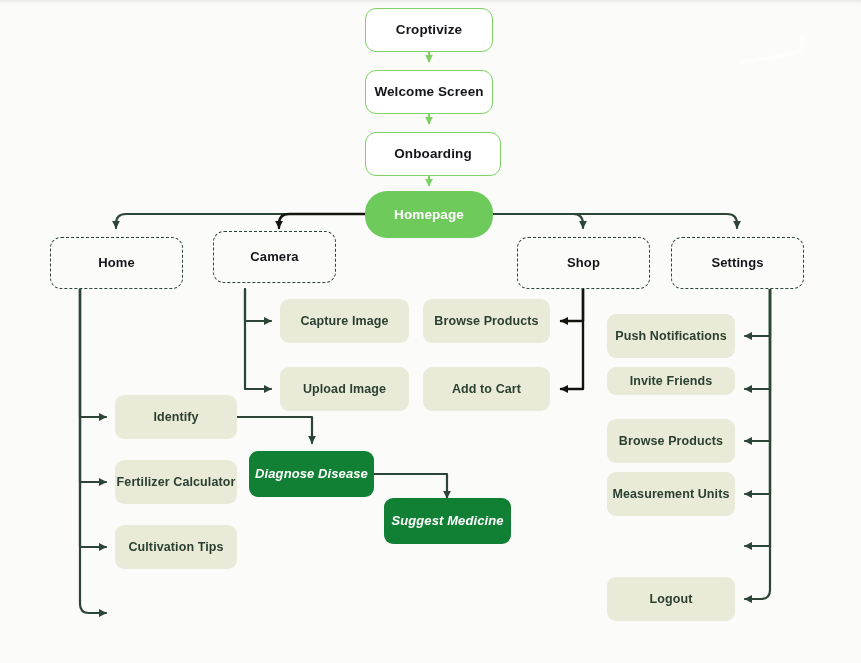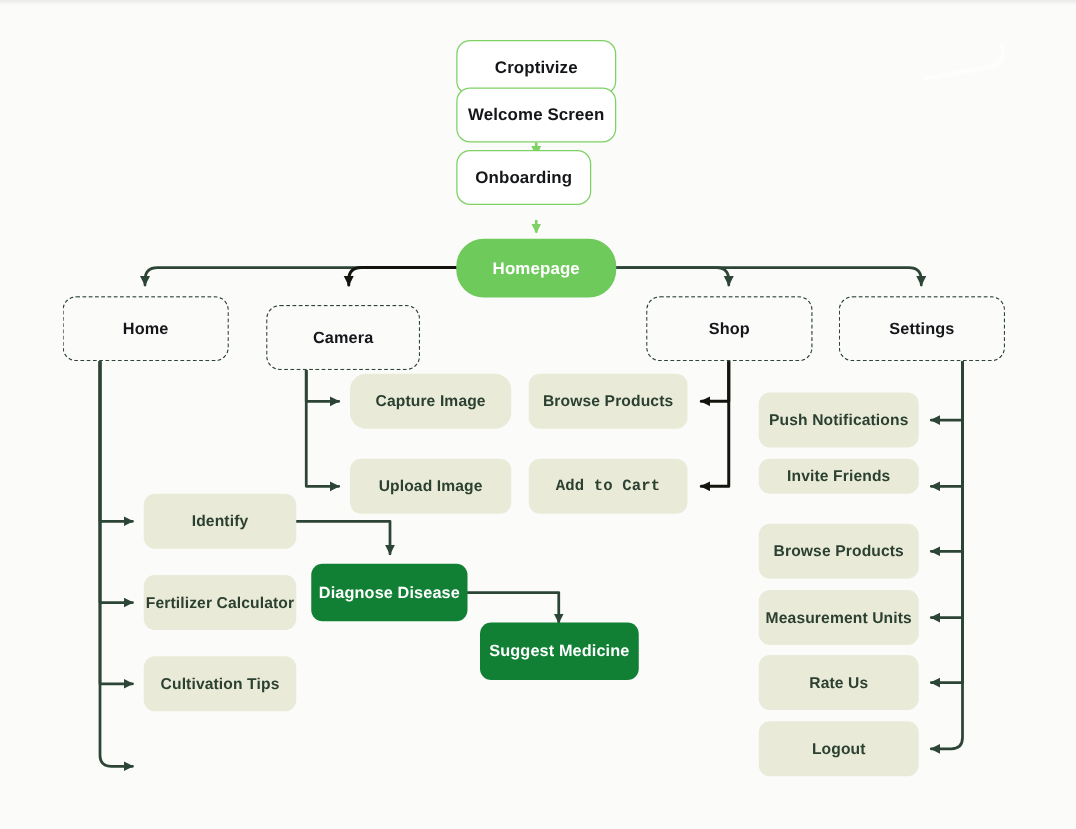--- a/index.html
+++ b/index.html
@@ -108,7 +108,7 @@
     </g>
   </svg>
 
-  <div class="node n-outline" style="left:365px;top:8px;width:128px;height:44px;margin-top:24px;">Croptivize</div>
+  <div class="node n-outline" style="left:365px;top:8px;width:128px;height:44px;">Croptivize</div>
 
   <div class="node n-outline" style="left:365px;top:70px;width:128px;height:44px;">Welcome Screen</div>
 

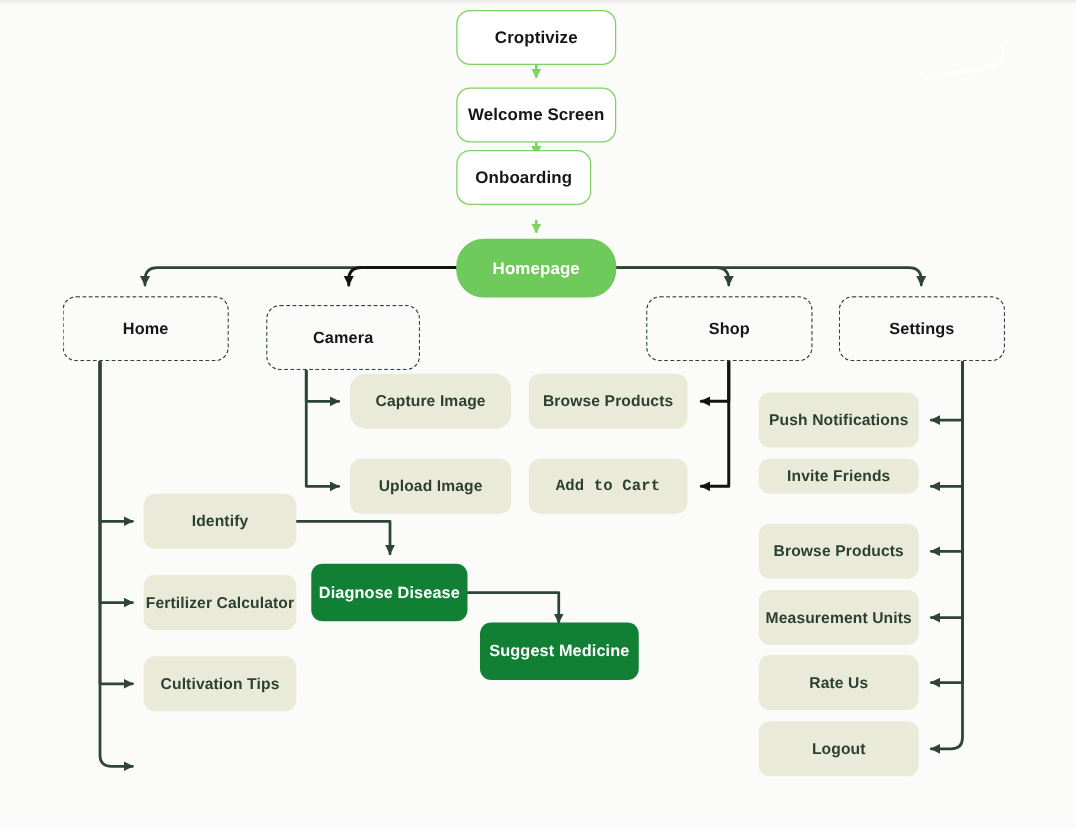--- a/index.html
+++ b/index.html
@@ -112,7 +112,7 @@
 
   <div class="node n-outline" style="left:365px;top:70px;width:128px;height:44px;">Welcome Screen</div>
 
-  <div class="node n-outline" style="left:365px;top:120px;width:108px;height:44px;">Onboarding</div>
+  <div class="node n-outline" style="left:365px;top:132px;width:136px;height:44px;">Onboarding</div>
 
   <div class="node n-green" style="left:365px;top:191px;width:128px;height:47px;">Homepage</div>
 

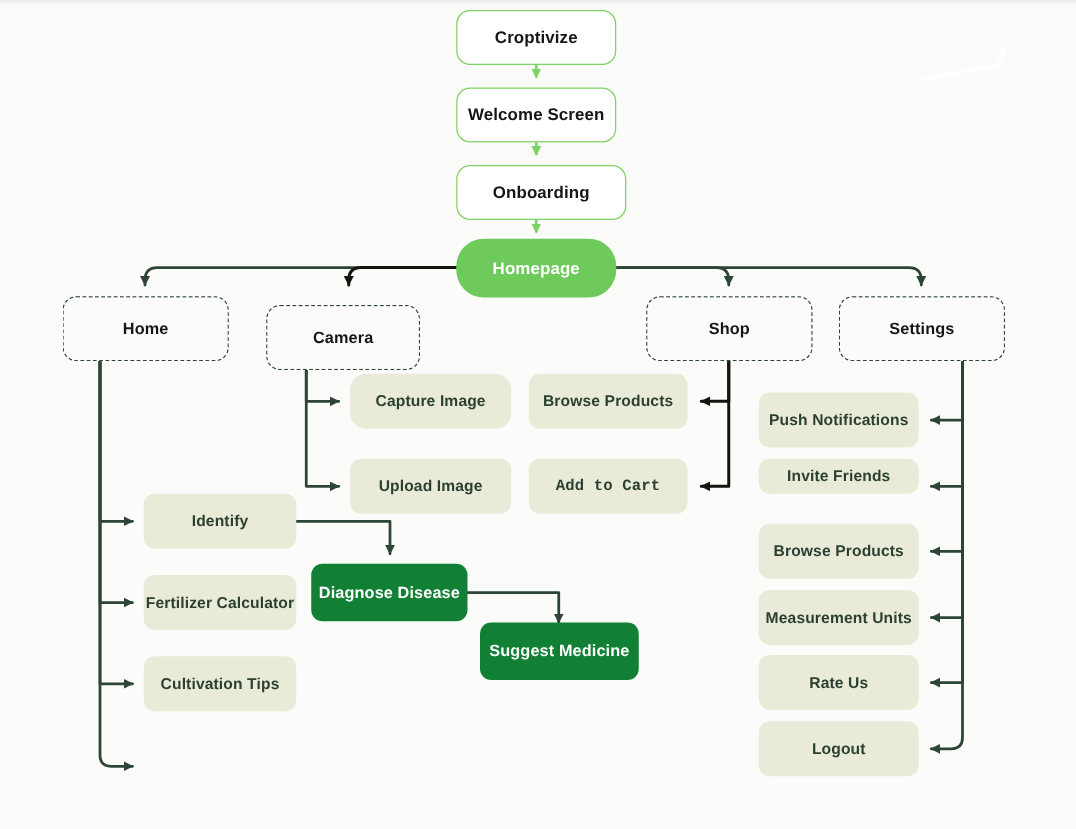--- a/index.html
+++ b/index.html
@@ -118,7 +118,7 @@
 
   <div class="node n-dashed" style="left:50px;top:237px;width:133px;height:52px;">Home</div>
 
-  <div class="node n-dashed" style="left:213px;top:244px;width:123px;height:52px;">Camera</div>
+  <div class="node n-dashed" style="left:213px;top:231px;width:123px;height:52px;">Camera</div>
 
   <div class="node n-dashed" style="left:517px;top:237px;width:133px;height:52px;">Shop</div>
 

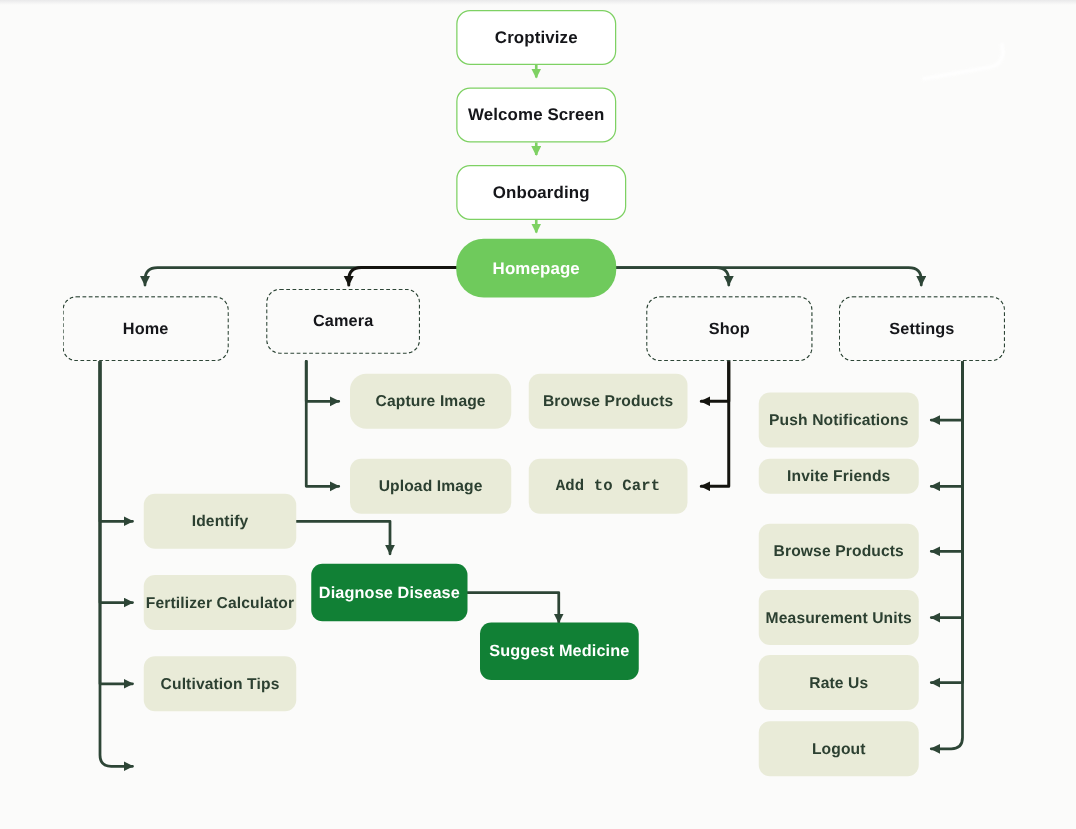--- a/index.html
+++ b/index.html
@@ -124,7 +124,7 @@
 
   <div class="node n-dashed" style="left:671px;top:237px;width:133px;height:52px;">Settings</div>
 
-  <div class="node n-beige" style="left:280px;top:299px;width:129px;height:44px;border-radius:13px;">Capture Image</div>
+  <div class="node n-beige" style="left:280px;top:299px;width:129px;height:44px;">Capture Image</div>
 
   <div class="node n-beige" style="left:280px;top:367px;width:129px;height:44px;">Upload Image</div>
 

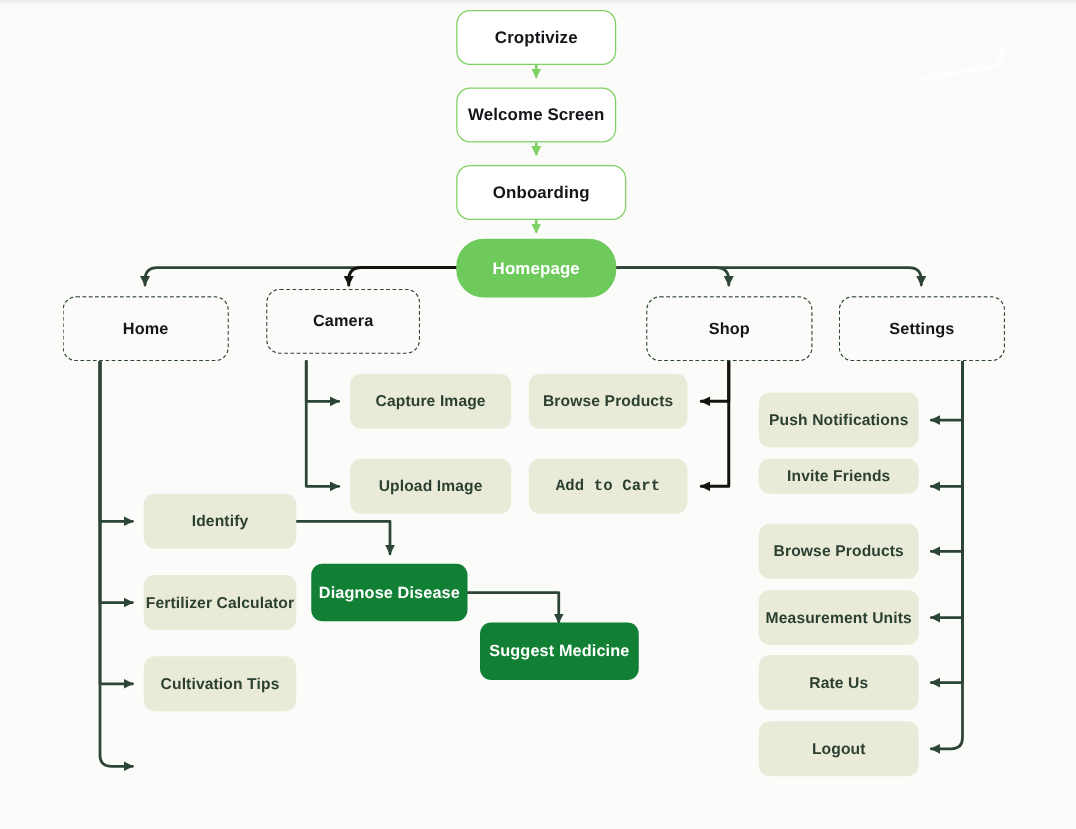--- a/index.html
+++ b/index.html
@@ -130,7 +130,7 @@
 
   <div class="node n-beige" style="left:423px;top:299px;width:127px;height:44px;">Browse Products</div>
 
-  <div class="node n-beige" style="left:423px;top:367px;width:127px;height:44px;font-family:Liberation Mono, monospace;">Add to Cart</div>
+  <div class="node n-beige" style="left:423px;top:367px;width:127px;height:44px;">Add to Cart</div>
 
   <div class="node n-beige" style="left:115px;top:395px;width:122px;height:44px;">Identify</div>
 

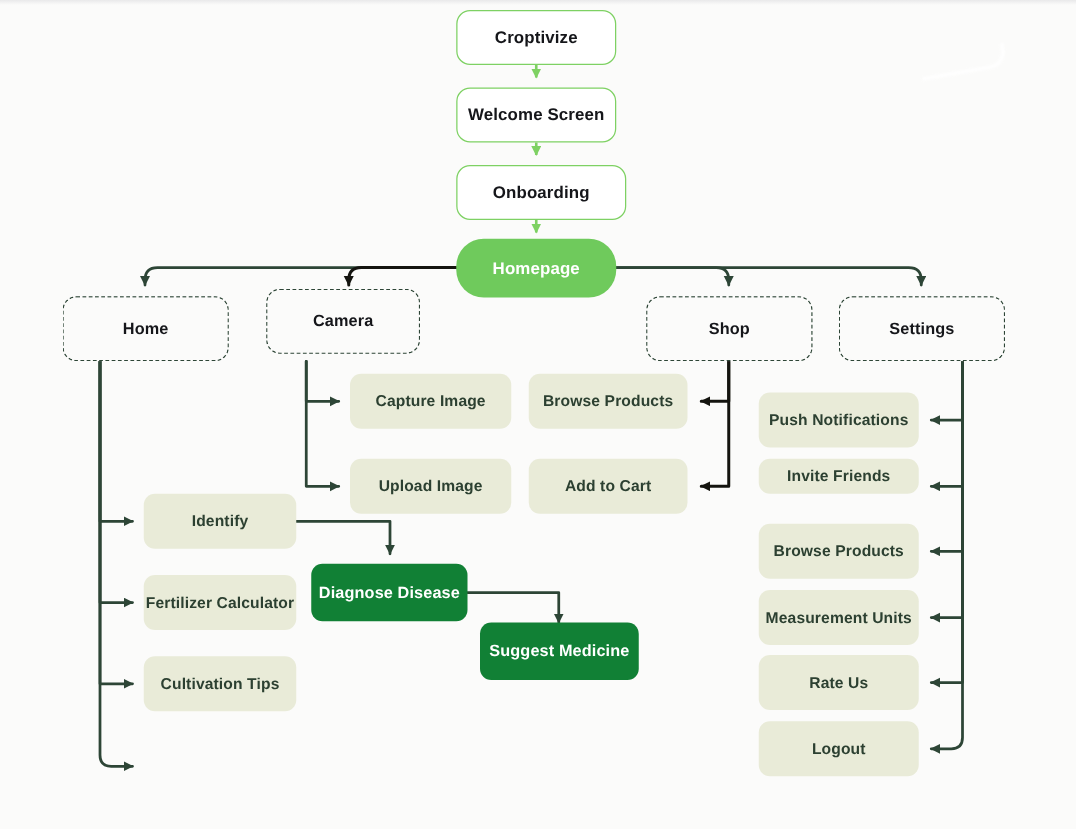--- a/index.html
+++ b/index.html
@@ -42,7 +42,7 @@
   .n-beige{background:#e9ebd8;border-radius:9px;color:#2c4031;font-size:12.5px;}
 
   
-  .n-dark{background:#118035;border-radius:9px;color:#ffffff;font-size:13px;}
+  .n-dark{background:#118035;border-radius:9px;color:#ffffff;font-size:13px;font-style:italic;}
 </style>
 </head>
 <body>

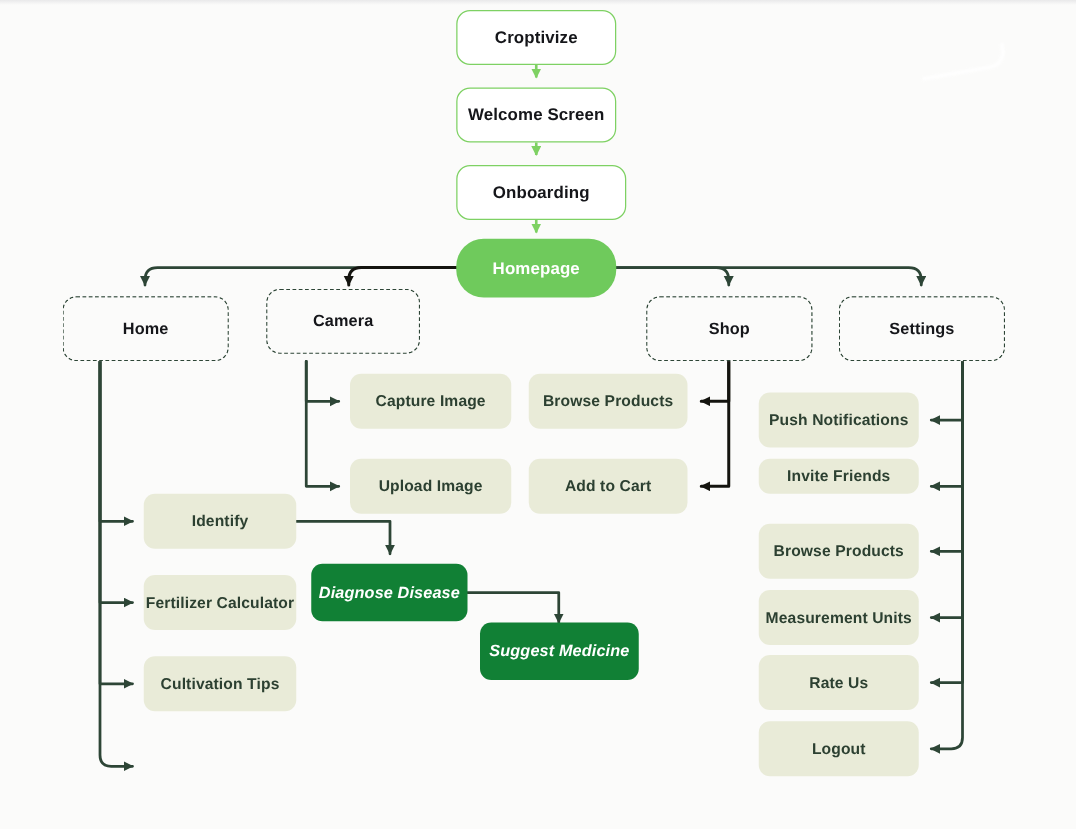--- a/index.html
+++ b/index.html
@@ -151,7 +151,6 @@
 
   <div class="node n-beige" style="left:607px;top:472px;width:128px;height:44px;">Measurement Units</div>
 
-  <div class="node n-beige" style="left:607px;top:524px;width:128px;height:44px;">Rate Us</div>
 
   <div class="node n-beige" style="left:607px;top:577px;width:128px;height:44px;">Logout</div>
 

